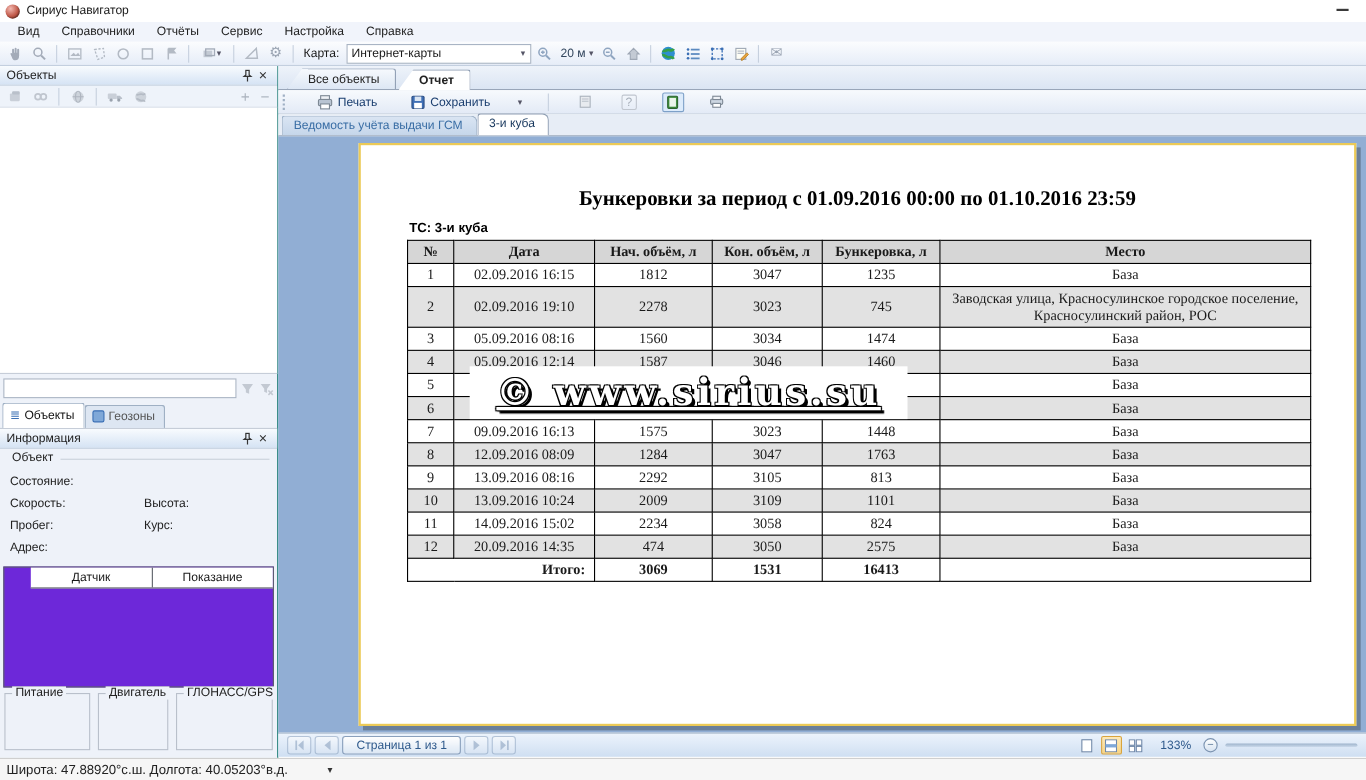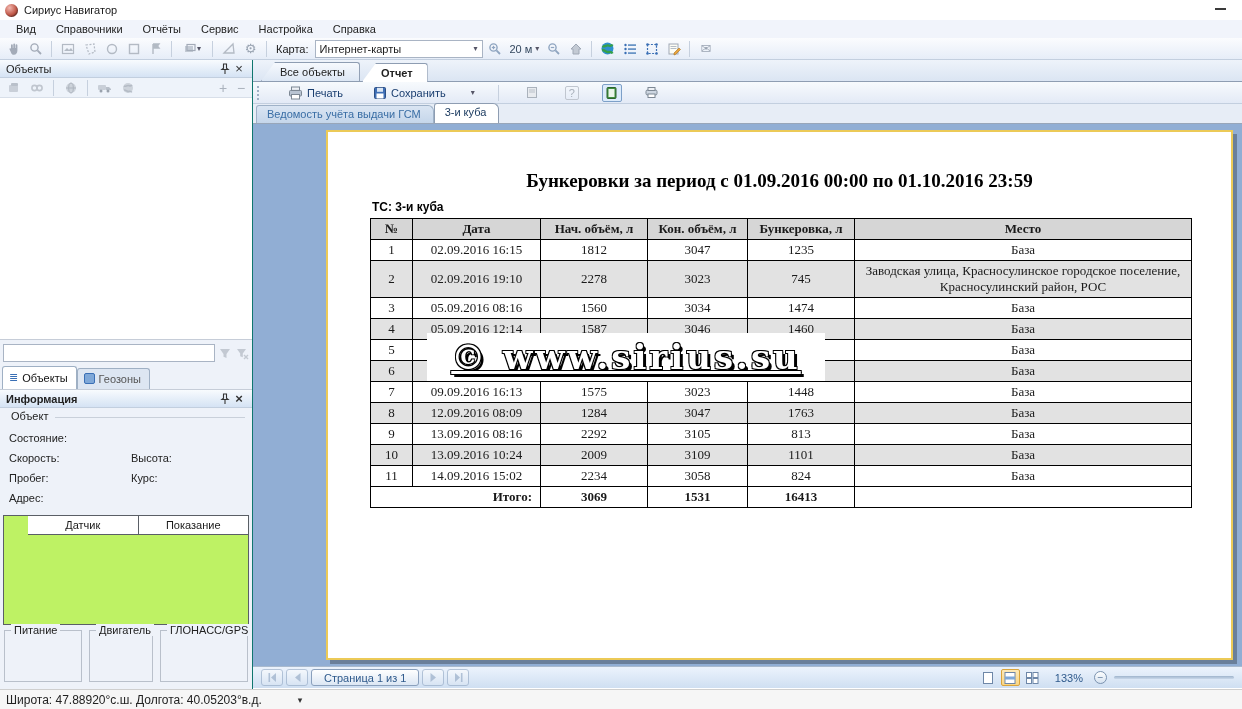--- a/index.html
+++ b/index.html
@@ -40,7 +40,7 @@
   .ltab.active { background:#fff; color:#111; height:23px; }
   .listico { color:#3a6fb5; font-size:11px; }
   .sqico { width:11px; height:11px; background:#7fa8d8; border:1px solid #3a6fb5; border-radius:2px; }
-  #info-head { position:absolute; left:0; top:330px; width:252px;font-weight:bold; }
+  #info-head { position:absolute; left:0; top:330px; width:252px; }
   #info-fields { position:absolute; left:3px; top:350px; width:246px; height:100px; background:#eef2f9; }
   .grp-line { position:absolute; left:52px; top:7px; right:4px; height:1px; background:#c9d0da; }
   .f-lab { position:absolute; color:#222; }

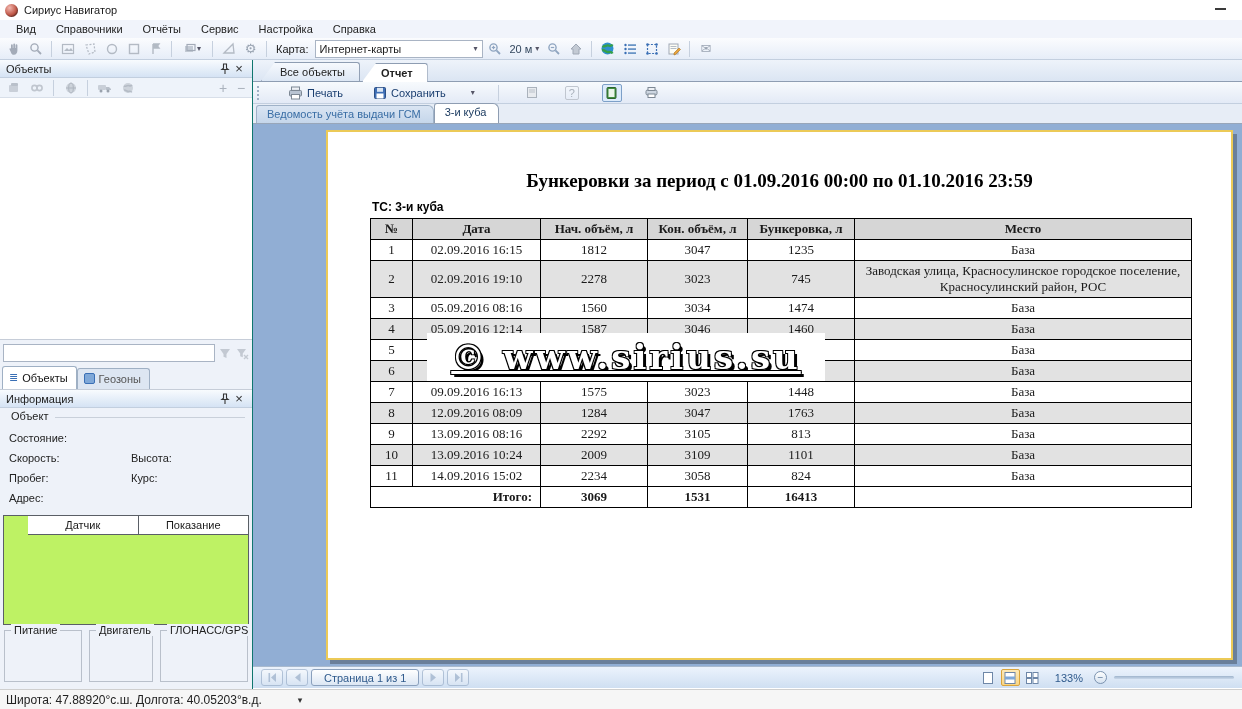--- a/index.html
+++ b/index.html
@@ -519,6 +519,14 @@
               <td>824</td>
               <td>База</td>
             </tr>
+            <tr class="shaded">
+              <td>12</td>
+              <td>20.09.2016 14:35</td>
+              <td>474</td>
+              <td>3050</td>
+              <td>2575</td>
+              <td>База</td>
+            </tr>
             <tr class="total">
               <td colspan="2" class="tot-lab">Итого:</td>
               <td>3069</td>

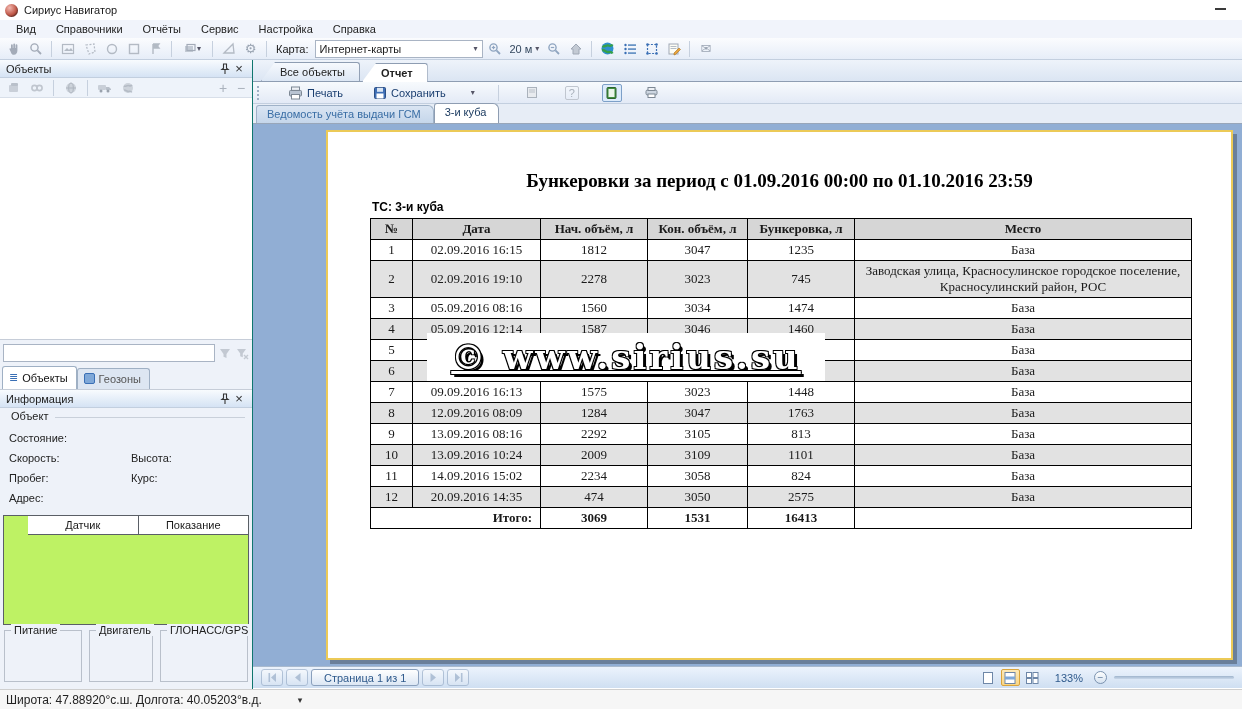--- a/index.html
+++ b/index.html
@@ -44,7 +44,7 @@
   #info-fields { position:absolute; left:3px; top:350px; width:246px; height:100px; background:#eef2f9; }
   .grp-line { position:absolute; left:52px; top:7px; right:4px; height:1px; background:#c9d0da; }
   .f-lab { position:absolute; color:#222; }
-  #sensor-table { position:absolute; left:3px; top:455px; width:246px; height:110px; border:1px solid #5a5f66; background:#bef264;padding-left:24px; }
+  #sensor-table { position:absolute; left:3px; top:455px; width:246px; height:110px; border:1px solid #5a5f66; background:#6d28d9;padding-left:24px; }
   #sensor-head { display:flex; background:#fff; border-bottom:1px solid #5a5f66; }
   #sensor-head div { flex:1; text-align:center; padding:3px 0; border-right:1px solid #5a5f66; }
   #sensor-head div:last-child { border-right:none; }

